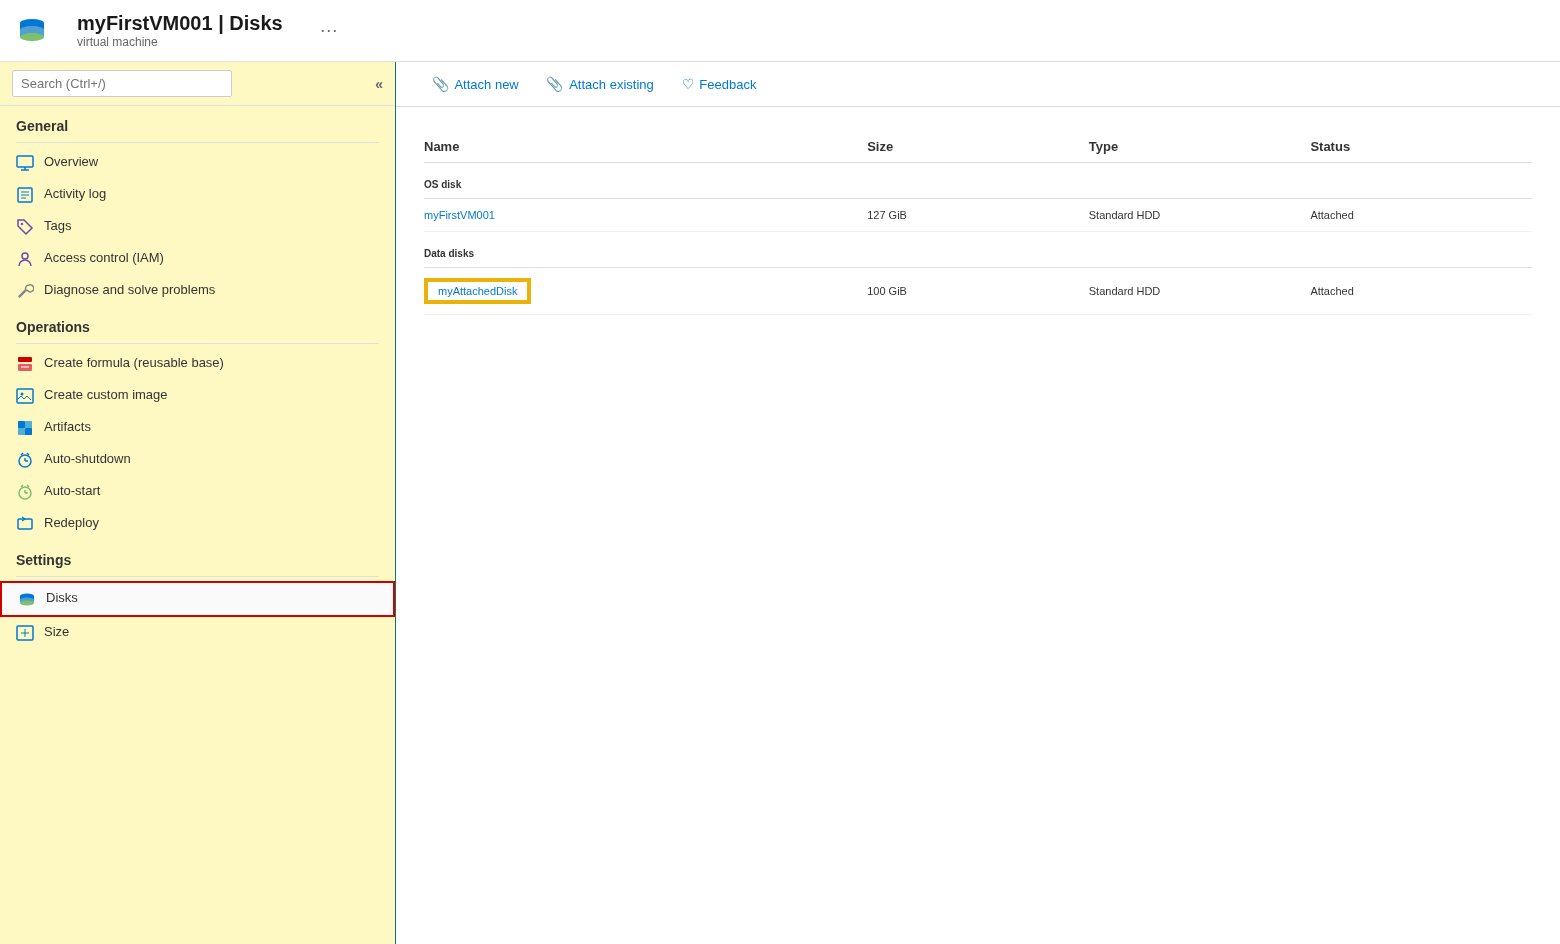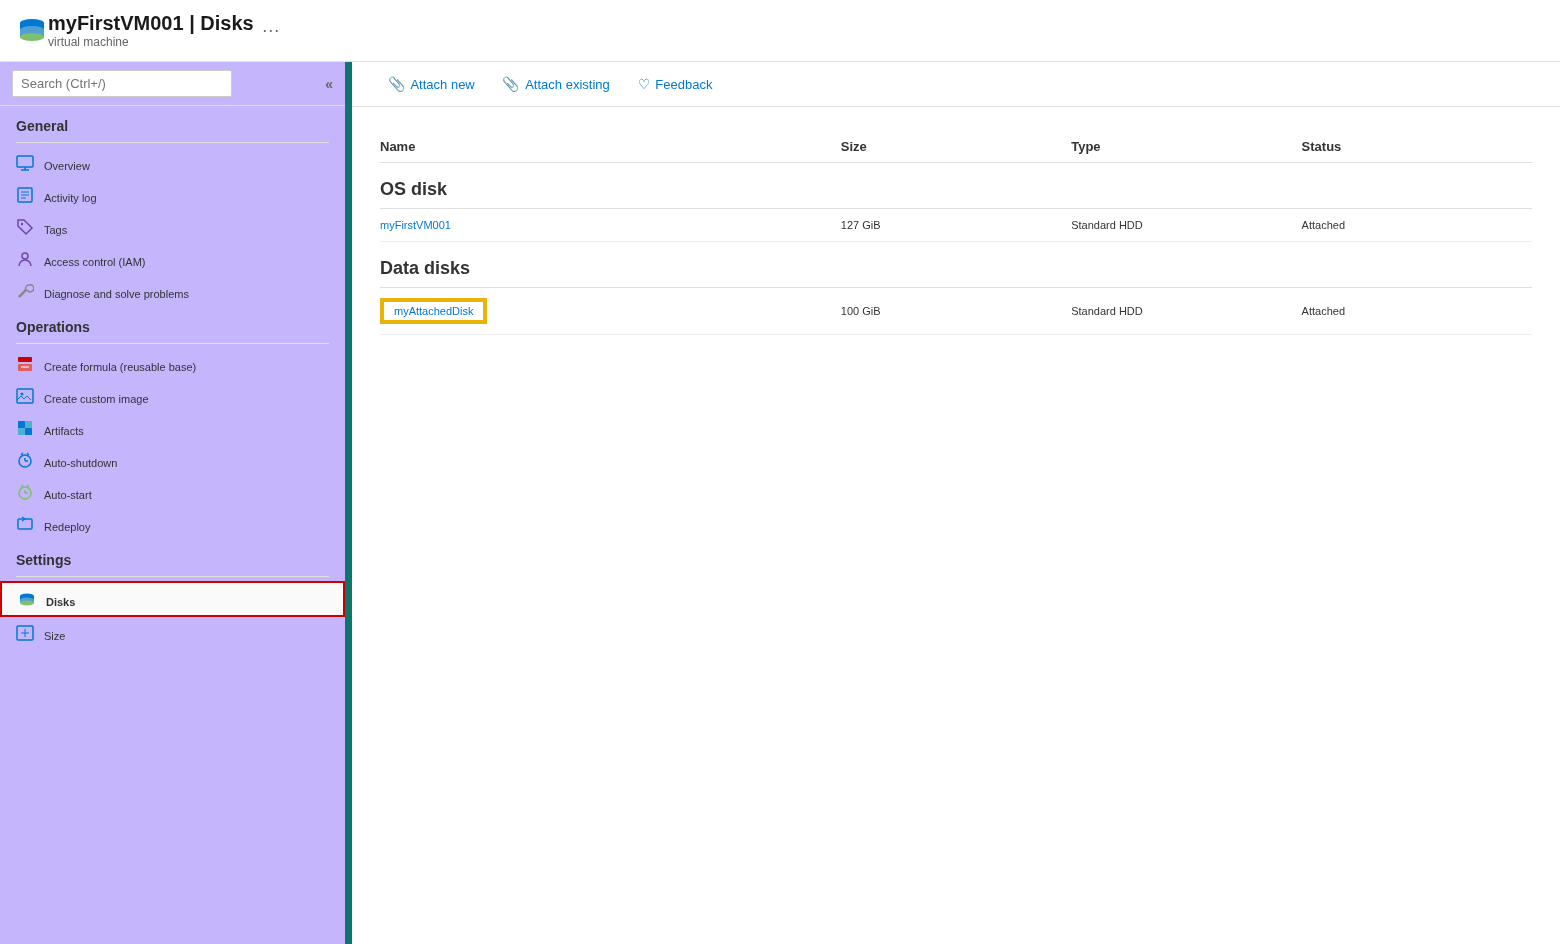--- a/index.html
+++ b/index.html
@@ -6,7 +6,7 @@
     body { font-family: 'Segoe UI', Arial, sans-serif; font-size: 13px; color: #333; background: #fff; display: flex; flex-direction: column; height: 944px; width: 1560px; overflow: hidden; }
 
     
-    .header { display: flex; align-items: center; padding: 12px 16px; border-bottom: 1px solid #e0e0e0; background: #fff; gap: 0; }
+    .header { display: flex; align-items: center; padding: 12px 16px; border-bottom: 1px solid #e0e0e0; background: #fff; gap: 29px; }
     .header-icon { width: 32px; height: 32px; flex-shrink: 0; }
     .header-title-group { display: flex; flex-direction: column; }
     .header-title { font-size: 20px; font-weight: 600; color: #1a1a1a; }

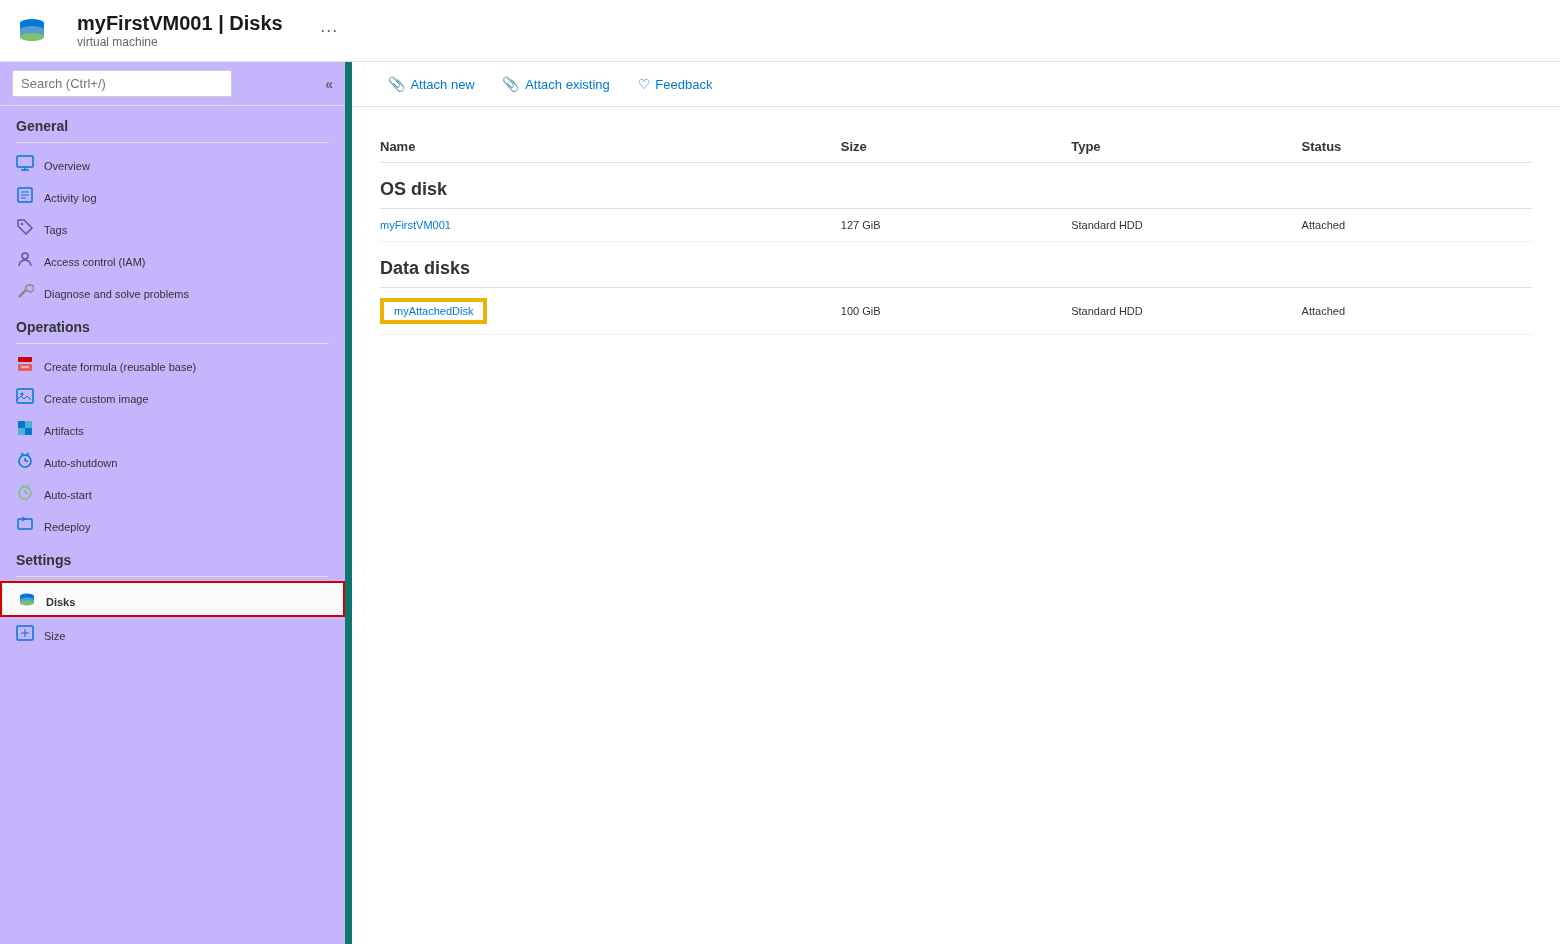--- a/index.html
+++ b/index.html
@@ -17,7 +17,7 @@
     .main-layout { display: flex; flex: 1; overflow: hidden; }
 
     
-    .sidebar { width: 352px; flex-shrink: 0; border-right: 7px solid #0f766e; display: flex; flex-direction: column; overflow: hidden; background: #c4b5fd; }
+    .sidebar { width: 396px; flex-shrink: 0; border-right: 1px solid #0f766e; display: flex; flex-direction: column; overflow: hidden; background: #fef9c3; }
     .sidebar-search { padding: 8px 12px; border-bottom: 1px solid #e0e0e0; display: flex; align-items: center; gap: 8px; }
     .sidebar-search input { border: 1px solid #ccc; padding: 5px 8px; font-size: 13px; width: 220px; border-radius: 2px; color: #555; }
     .sidebar-collapse-btn { margin-left: auto; cursor: pointer; color: #666; font-size: 14px; font-weight: bold; }

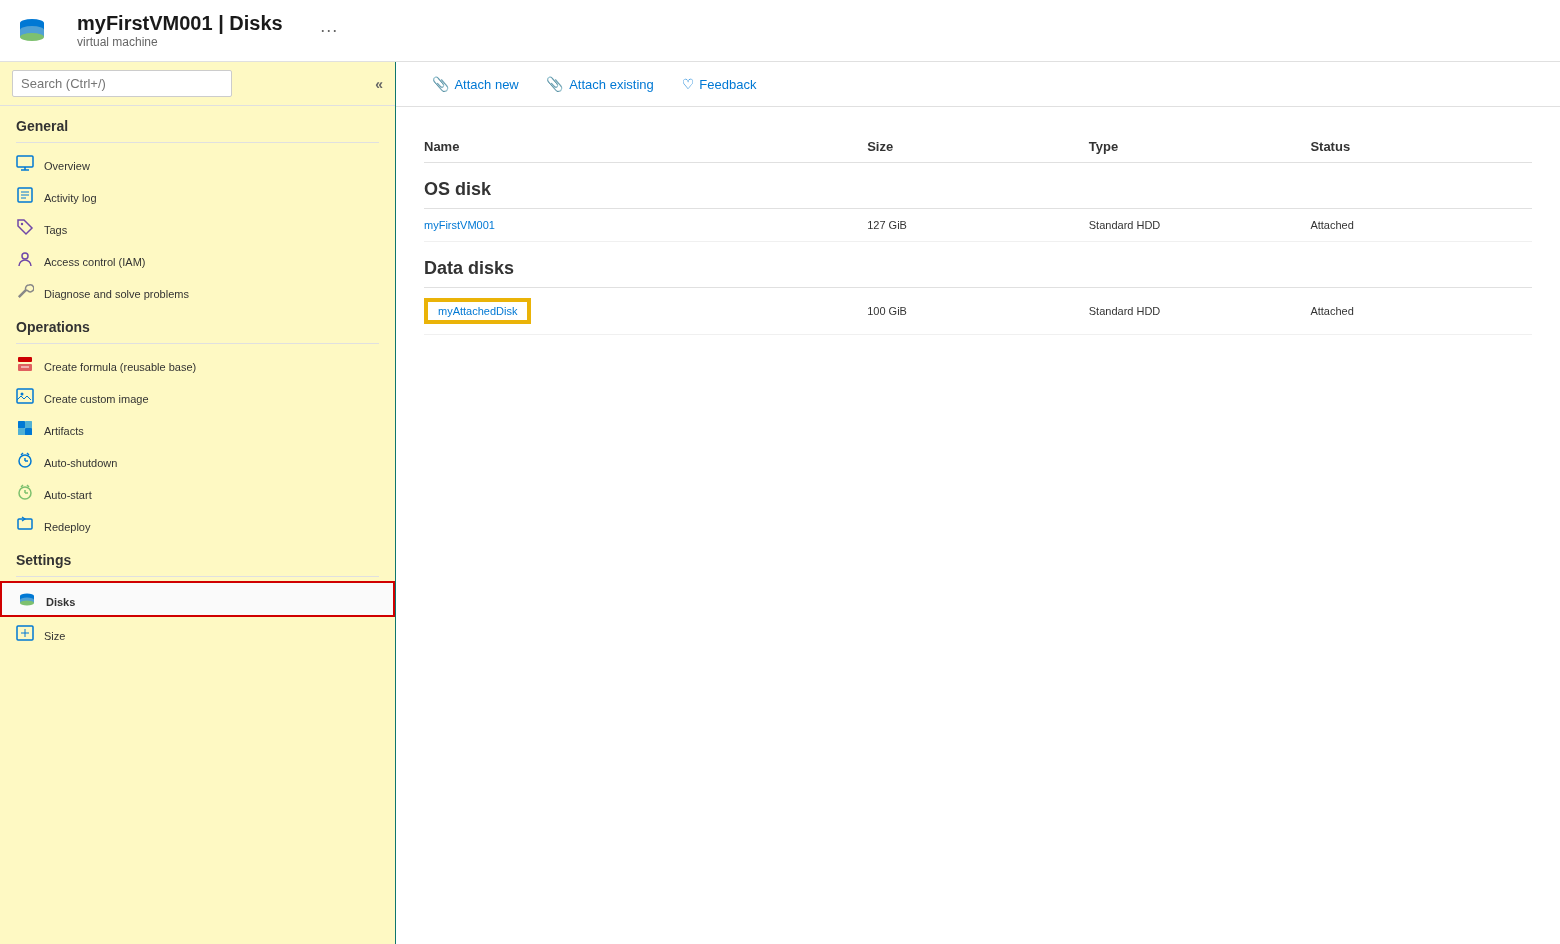--- a/index.html
+++ b/index.html
@@ -26,7 +26,7 @@
     .sidebar-scroll::-webkit-scrollbar-thumb { background: #c1c1c1; border-radius: 4px; }
     .sidebar-section-label { padding: 12px 16px 4px 16px; font-size: 14px; font-weight: 600; color: #333; text-transform: none; }
     .sidebar-divider { height: 1px; background: #e0e0e0; margin: 4px 16px; }
-    .sidebar-item { display: flex; align-items: flex-end; gap: 10px; padding: 7px 16px; cursor: pointer; color: #333; font-size: 11px; }
+    .sidebar-item { display: flex; align-items: flex-start; gap: 10px; padding: 7px 16px; cursor: pointer; color: #333; font-size: 13px; }
     .sidebar-item.active { background: #f0f0f0; font-weight: 700; }
     .sidebar-item .item-icon { width: 18px; height: 18px; flex-shrink: 0; display: flex; align-items: center; justify-content: center; }
 

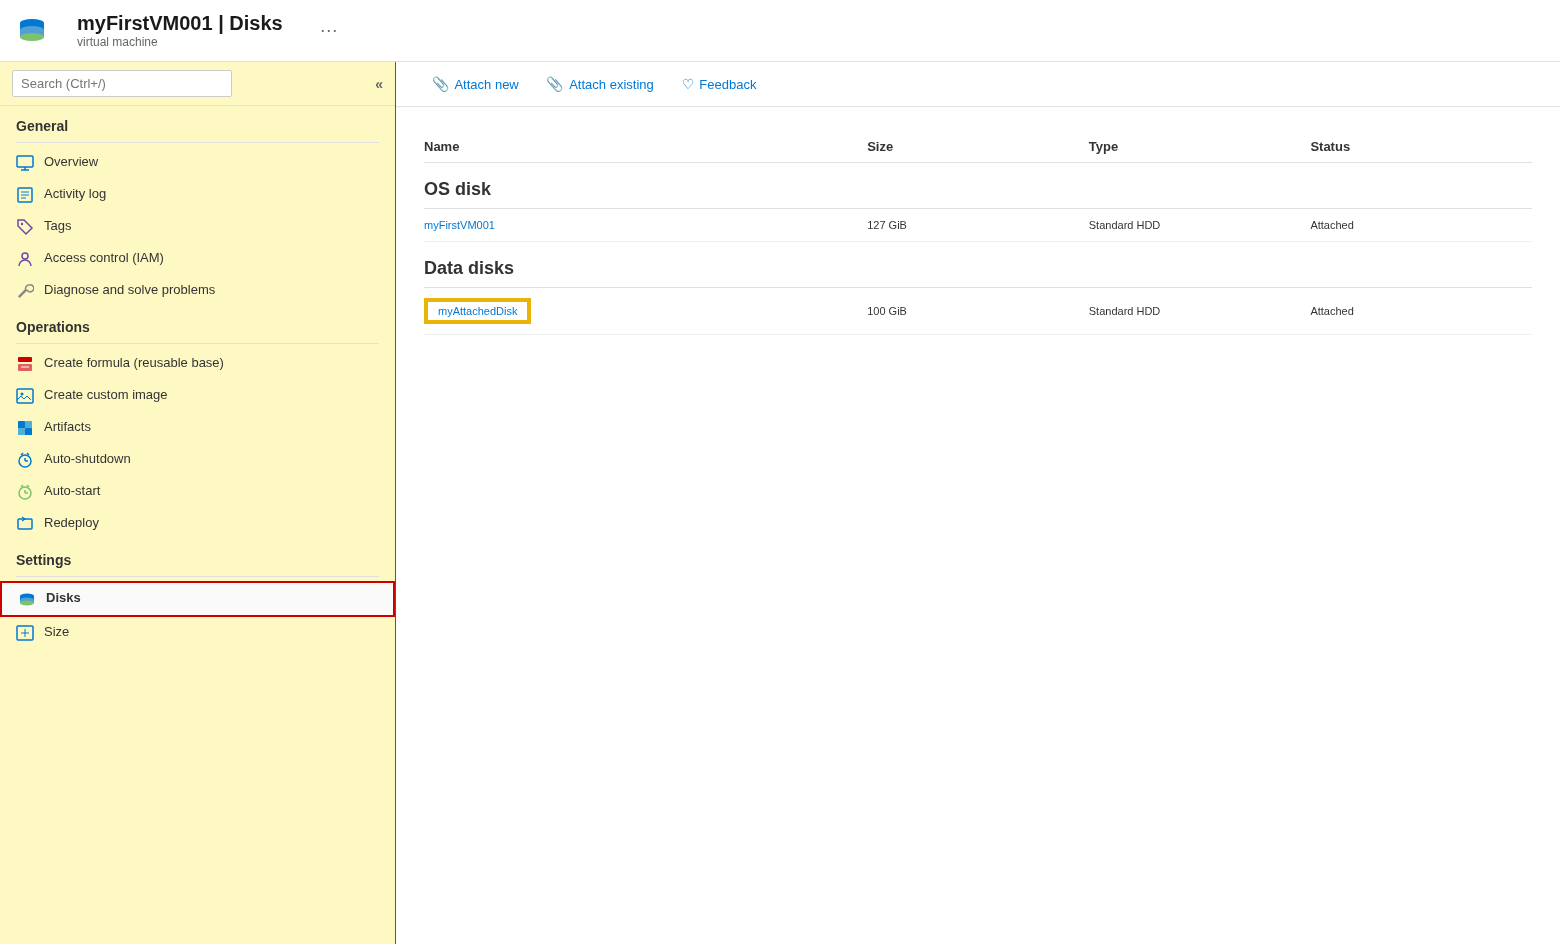--- a/index.html
+++ b/index.html
@@ -42,7 +42,7 @@
     .disk-table { width: 100%; border-collapse: collapse; }
     .disk-table th { text-align: left; font-weight: 600; font-size: 13px; color: #333; padding: 8px 12px 8px 0; border-bottom: 1px solid #e0e0e0; margin-left: 21px; }
     .disk-table td { padding: 10px 12px 10px 0; font-size: 11px; color: #333; border-bottom: 1px solid #f0f0f0; }
-    .section-header-row td { font-weight: 600; font-size: 18px; color: #333; padding-top: 16px; padding-bottom: 8px; border-bottom: 1px solid #e0e0e0; }
+    .section-header-row td { font-weight: 600; font-size: 10px; color: #333; padding-top: 16px; padding-bottom: 8px; border-bottom: 1px solid #e0e0e0; }
     .disk-link { color: #0078d4; cursor: pointer; text-decoration: none; }
   </style>
 </head>

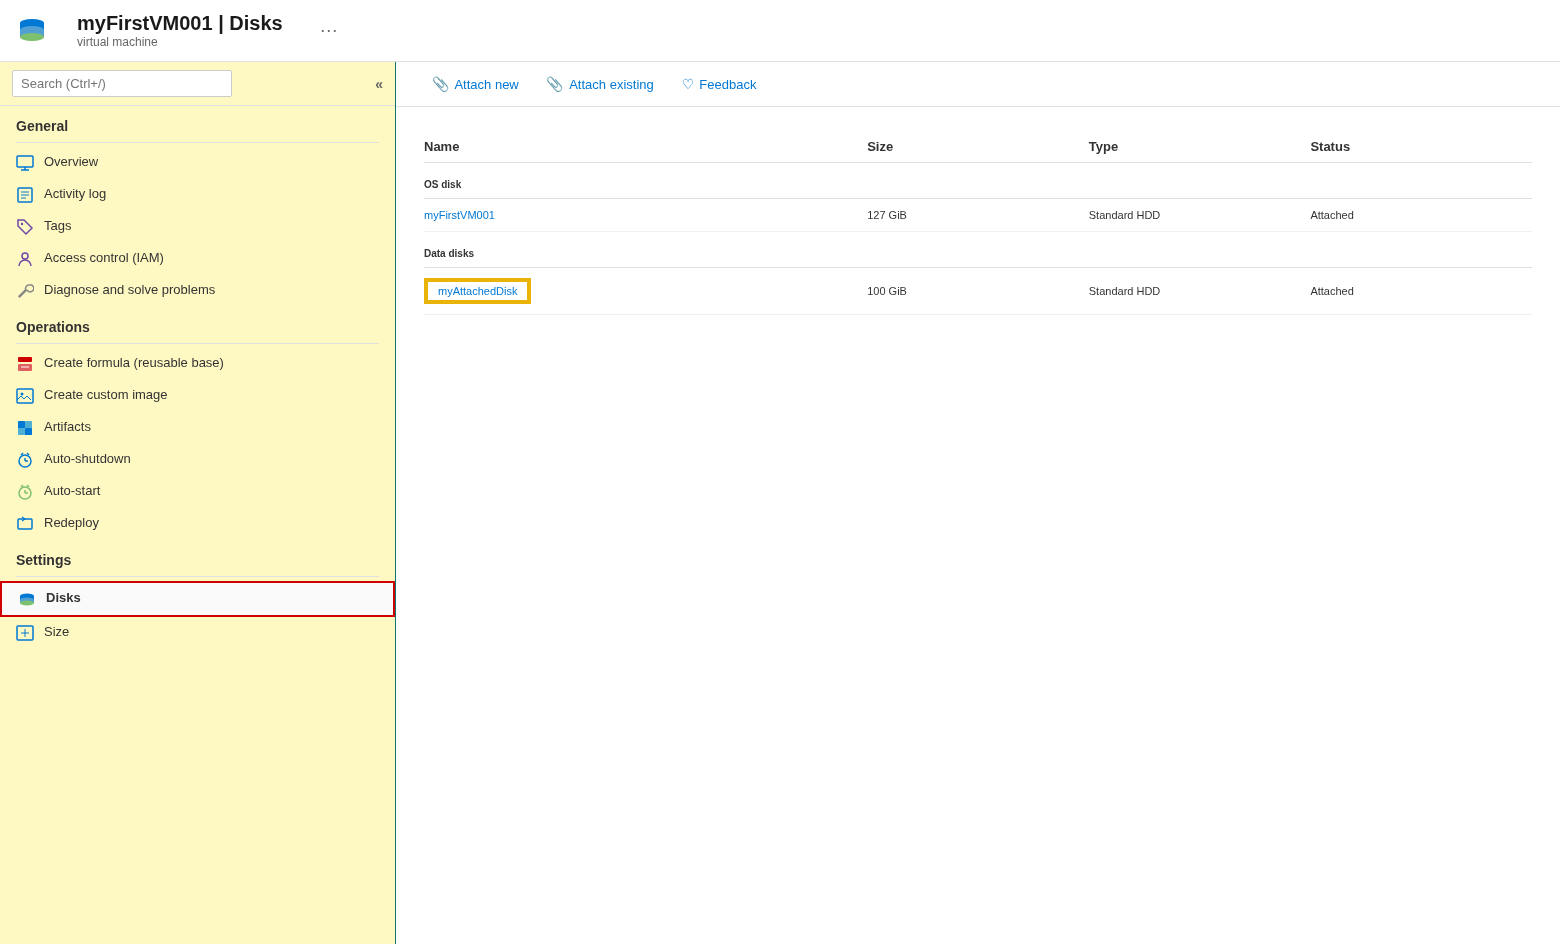--- a/index.html
+++ b/index.html
@@ -27,7 +27,7 @@
     .sidebar-section-label { padding: 12px 16px 4px 16px; font-size: 14px; font-weight: 600; color: #333; text-transform: none; }
     .sidebar-divider { height: 1px; background: #e0e0e0; margin: 4px 16px; }
     .sidebar-item { display: flex; align-items: flex-start; gap: 10px; padding: 7px 16px; cursor: pointer; color: #333; font-size: 13px; }
-    .sidebar-item.active { background: #f0f0f0; font-weight: 700; }
+    .sidebar-item.active { background: #f0f0f0; font-weight: 400; }
     .sidebar-item .item-icon { width: 18px; height: 18px; flex-shrink: 0; display: flex; align-items: center; justify-content: center; }
 
     

